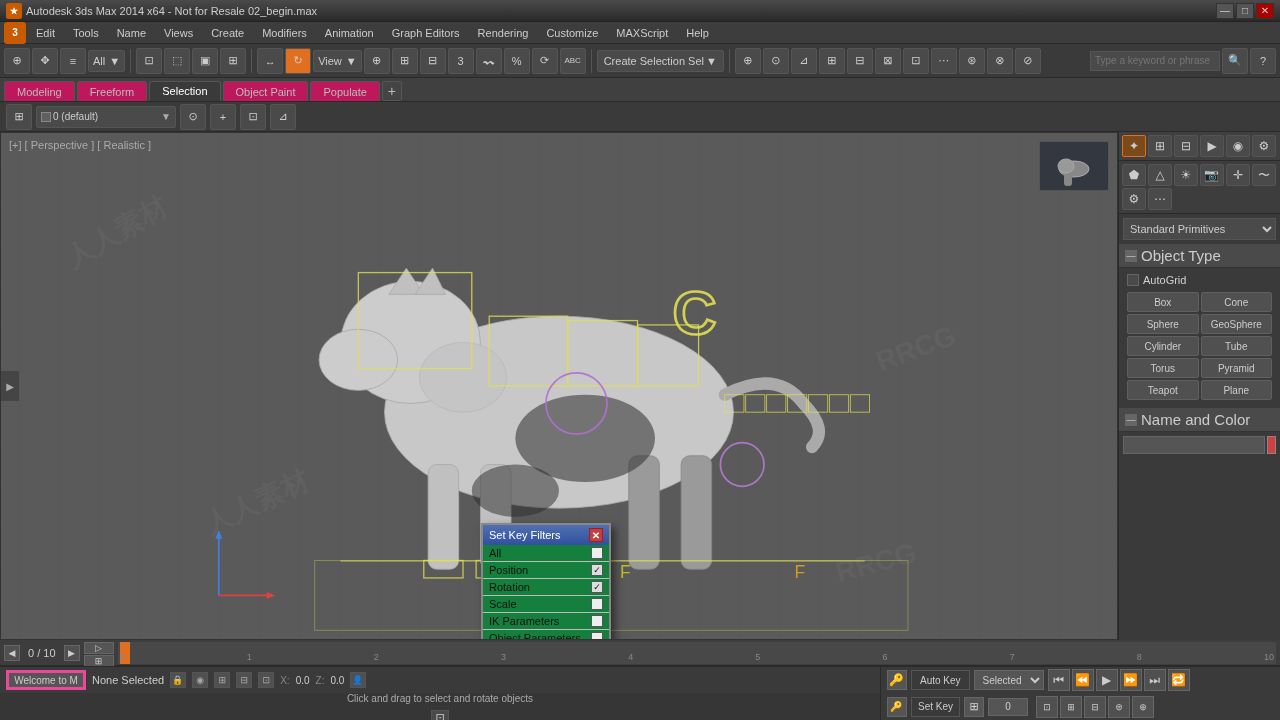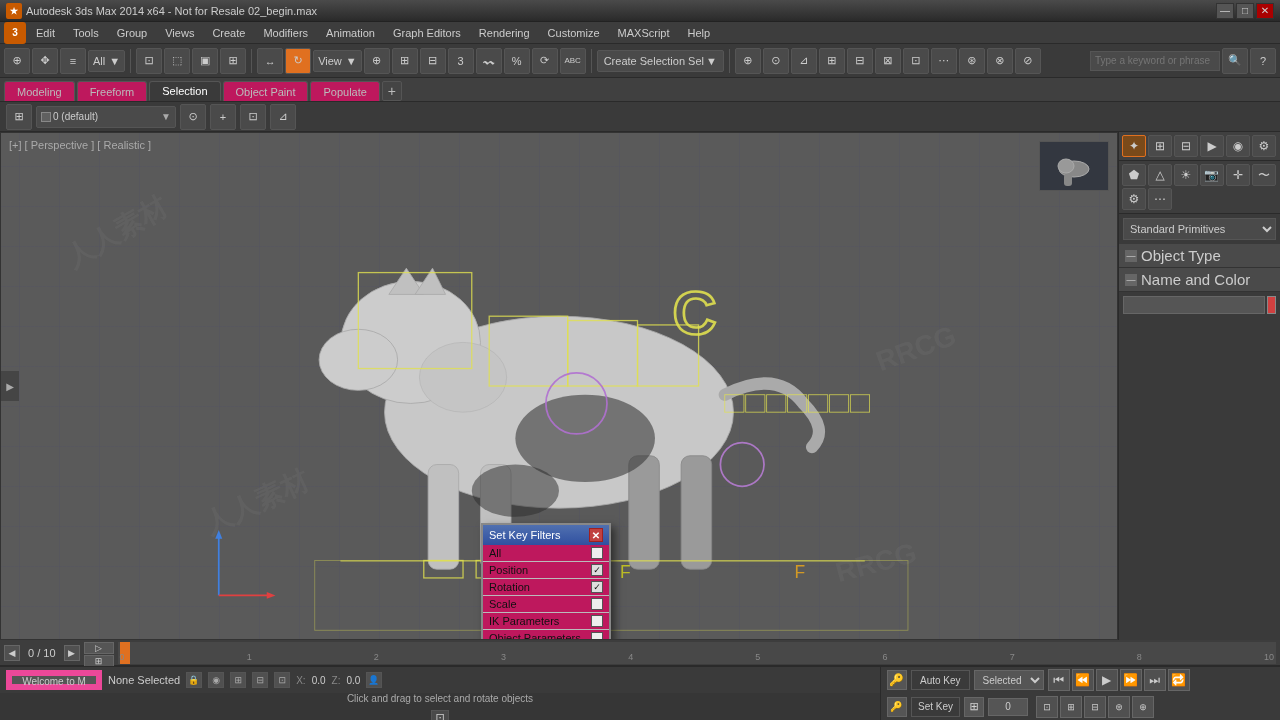--- a/index.html
+++ b/index.html
@@ -502,7 +502,7 @@
   <div class="logo-3dsmax">3</div>
   <span>Edit</span>
   <span>Tools</span>
-  <span>Group</span>
+  <span>Name</span>
   <span>Views</span>
   <span>Create</span>
   <span>Modifiers</span>

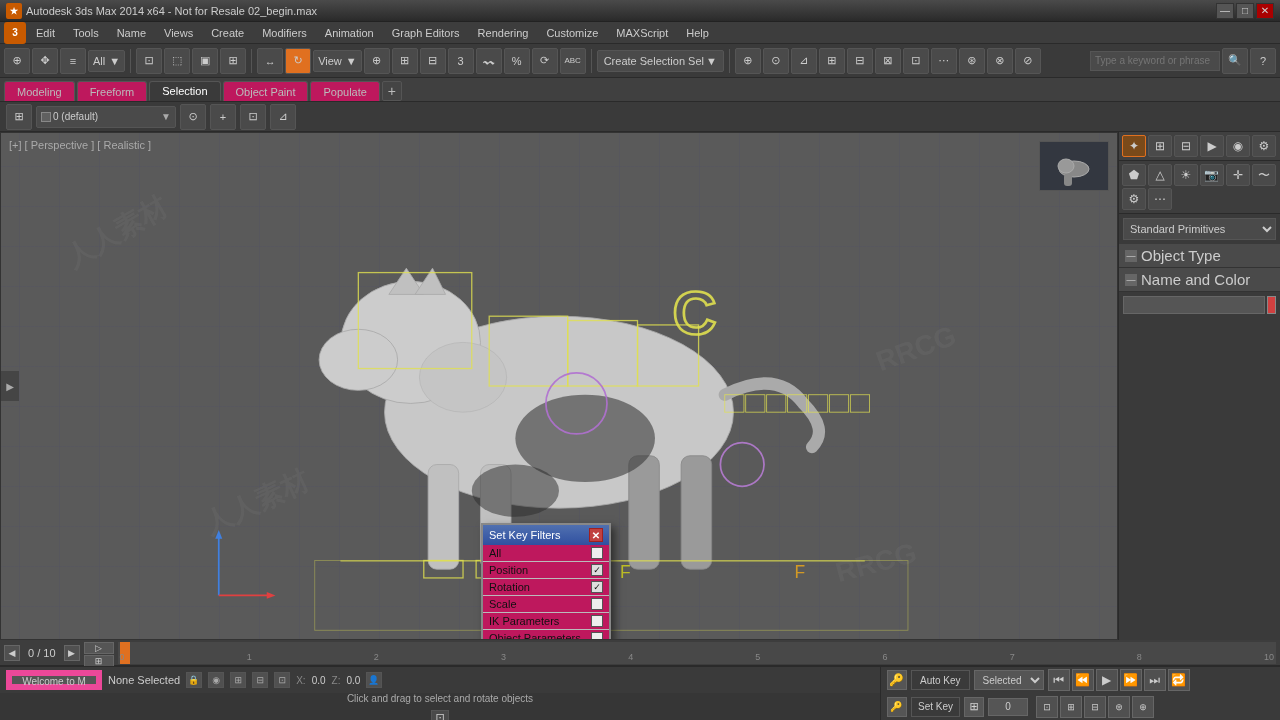--- a/index.html
+++ b/index.html
@@ -746,6 +746,24 @@
       <div class="collapse-btn">—</div>
       <span>Object Type</span>
     </div>
+    <div class="panel-section-content">
+      <div class="autogrid-row">
+        <div class="autogrid-checkbox"></div>
+        <span>AutoGrid</span>
+      </div>
+      <div class="primitive-grid">
+        <div class="primitive-btn">Box</div>
+        <div class="primitive-btn">Cone</div>
+        <div class="primitive-btn">Sphere</div>
+        <div class="primitive-btn">GeoSphere</div>
+        <div class="primitive-btn">Cylinder</div>
+        <div class="primitive-btn">Tube</div>
+        <div class="primitive-btn">Torus</div>
+        <div class="primitive-btn">Pyramid</div>
+        <div class="primitive-btn">Teapot</div>
+        <div class="primitive-btn">Plane</div>
+      </div>
+    </div>
 
     <div class="panel-section-header">
       <div class="collapse-btn">—</div>

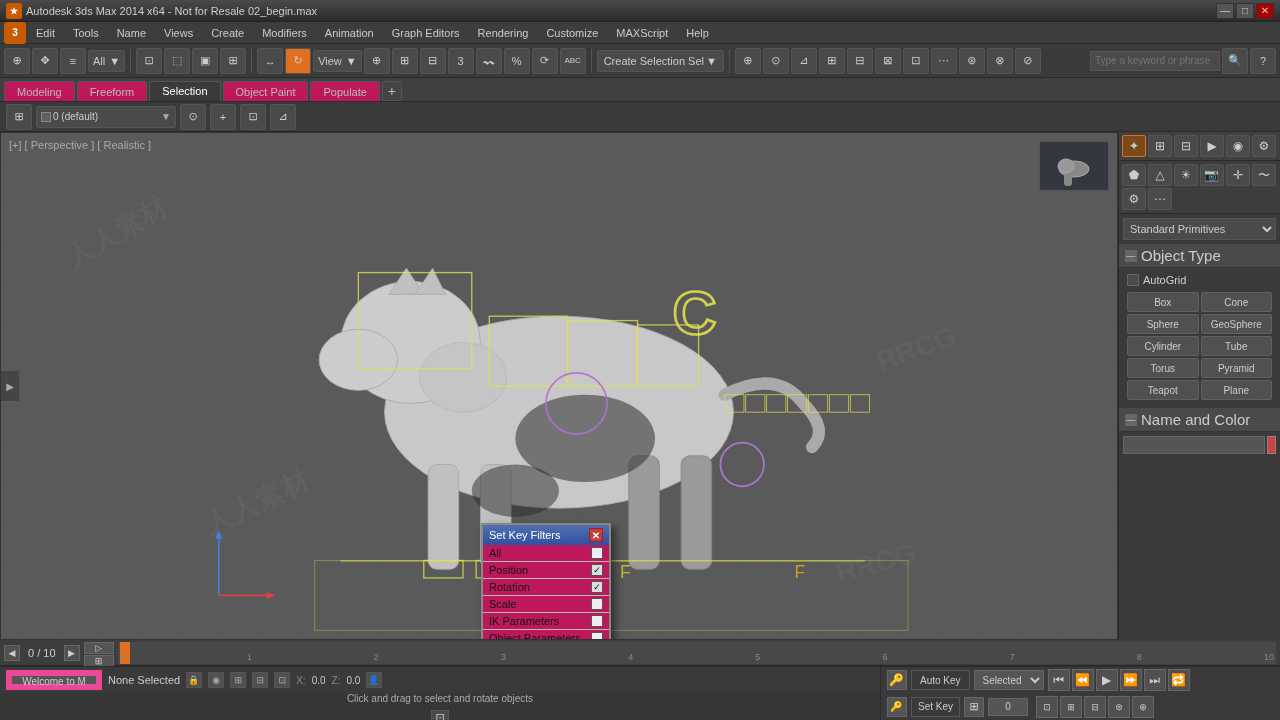--- a/index.html
+++ b/index.html
@@ -337,7 +337,7 @@
       top: 390px;
       left: 480px;
       width: 130px;
-      background: #be185d;
+      background: #15803d;
       border: 2px solid #888;
       box-shadow: 4px 4px 8px rgba(0,0,0,0.5);
       z-index: 100;

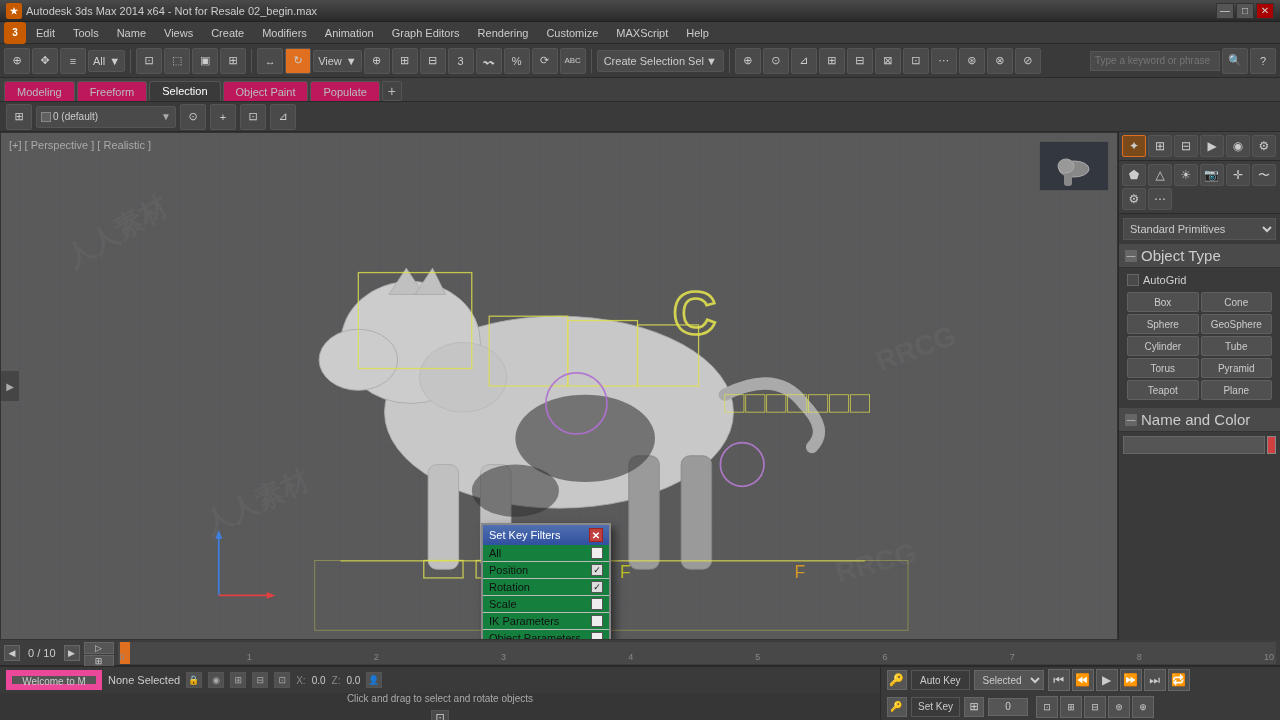--- a/index.html
+++ b/index.html
@@ -386,10 +386,10 @@
       font-size: 9px; color: #ccc;
     }
     .welcome-box {
-      width: 96px; height: 20px;
+      width: 80px; height: 20px;
       background: #555;
-      border: 6px solid #ec4899;
-      display: flex; justify-content: center;
+      border: 3px solid #ec4899;
+      display: flex; align-items: center; justify-content: center;
       font-size: 10px; color: #ccc;
     }
     .anim-btn {

